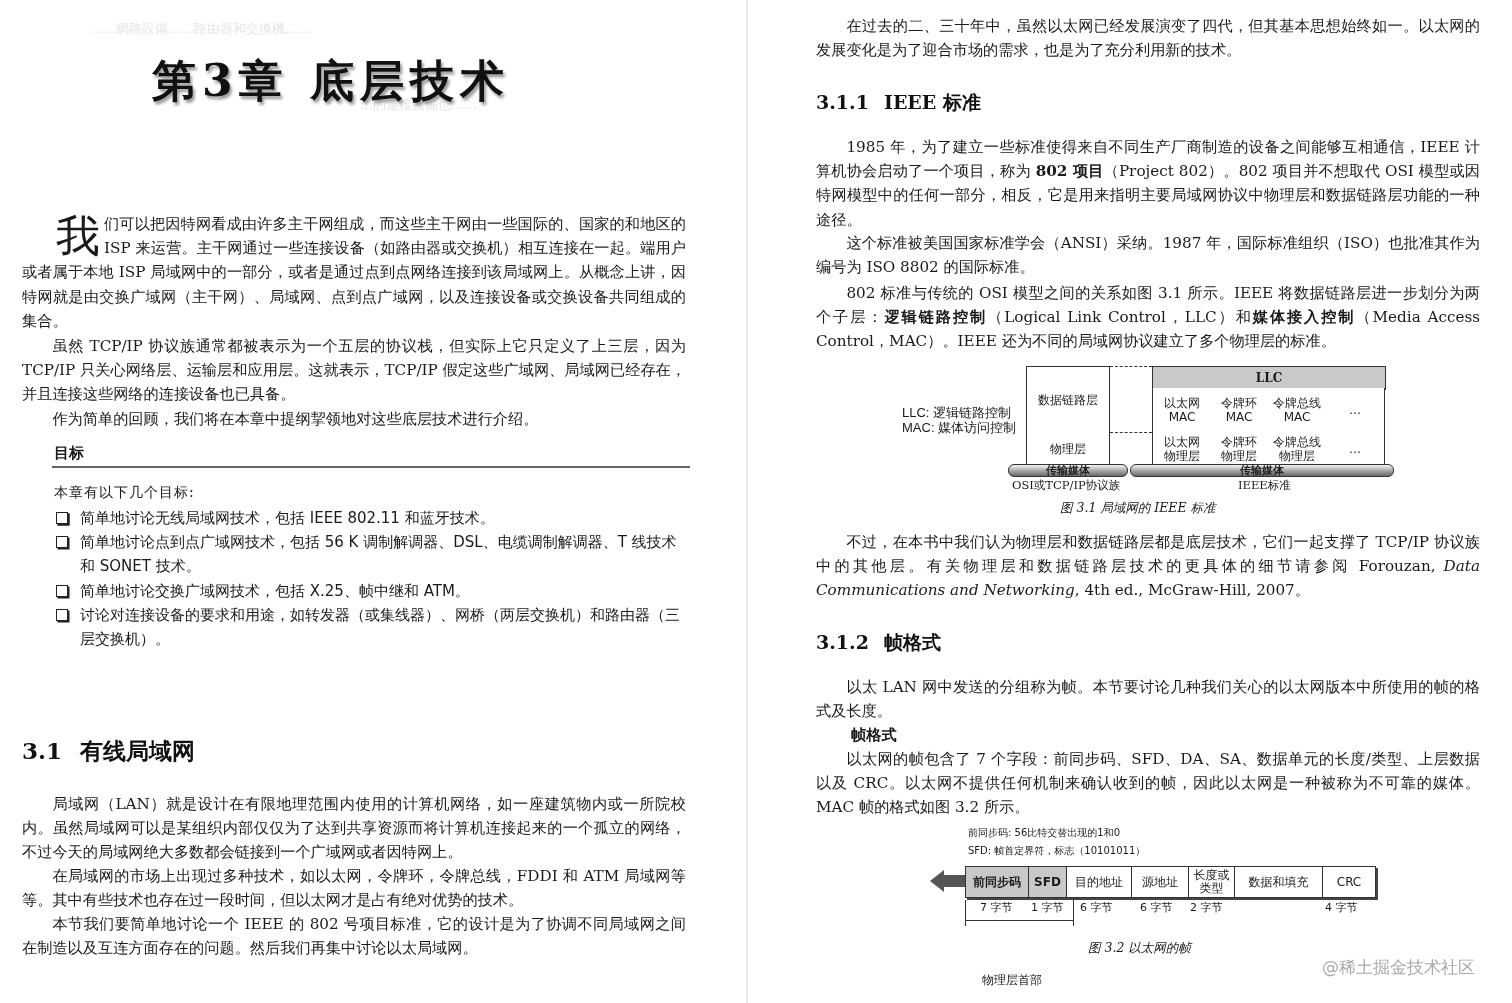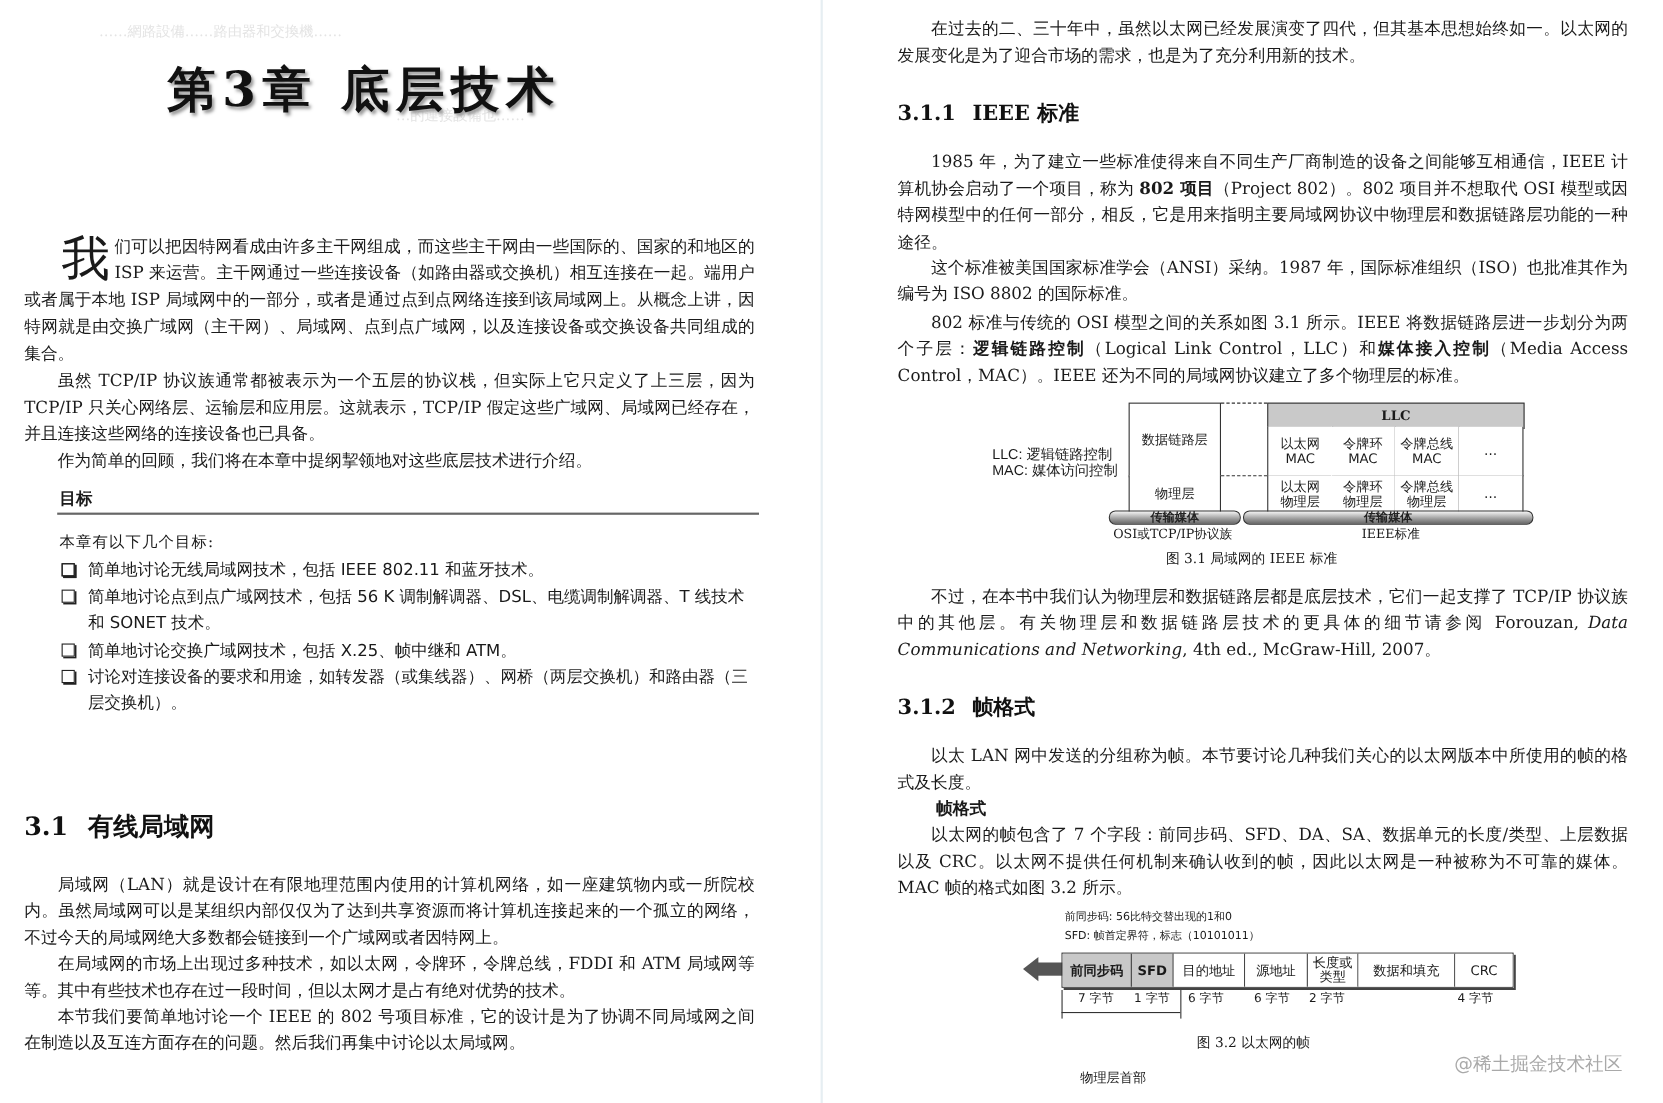--- a/index.html
+++ b/index.html
@@ -59,7 +59,7 @@
     background:linear-gradient(#f4f4f4,#9c9c9c 60%,#6a6a6a); display:flex; justify-content:center; align-items:center;
     font-size:11px; font-weight:bold; color:#222; }
   .cap-small { position:absolute; font-size:11.5px; font-family:"DejaVu Serif",serif; }
-  .figcap { position:absolute; font-size:12.5px; font-family:"DejaVu Serif",serif; }
+  .figcap { position:absolute; font-size:12.5px; font-family:"DejaVu Serif",serif;font-style:italic; }
 
   
   .fig32 { position:absolute; left:920px; top:824px; width:460px; height:135px; font-family:"DejaVu Sans","Liberation Sans",sans-serif; }

